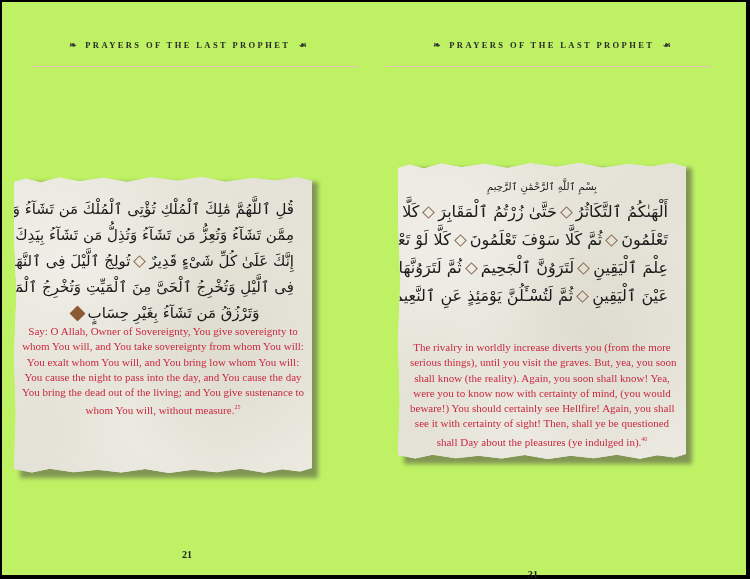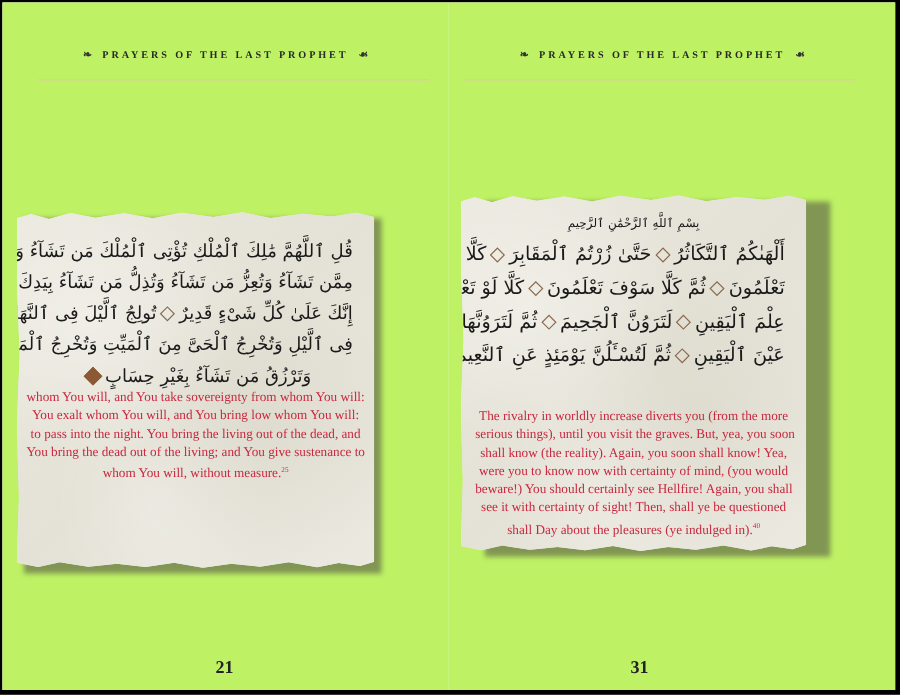--- a/index.html
+++ b/index.html
@@ -61,7 +61,7 @@
   }
   .page.left .paper  { left: 12px; top: 174px; width: 298px; height: 298px; }
   .page.left .paper-shadow { left: 18px; top: 180px; width: 298px; height: 296px; }
-  .page.right .paper { left: 10px; top: 160px; width: 288px; height: 298px; }
+  .page.right .paper { left: 24px; top: 160px; width: 288px; height: 298px; }
   .page.right .paper-shadow { left: 30px; top: 166px; width: 288px; height: 296px; }
 
   .arabic {

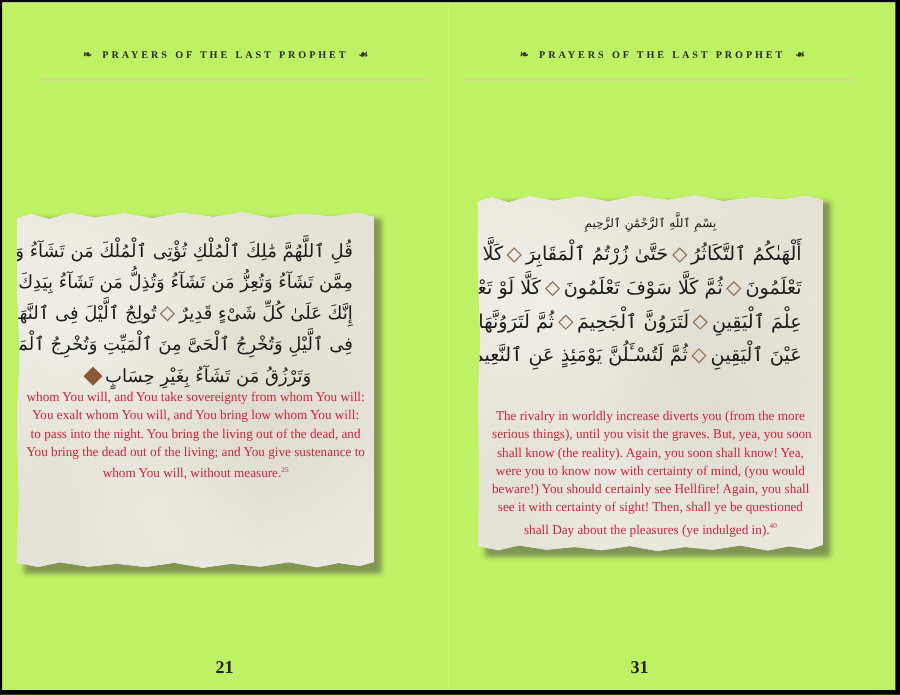--- a/index.html
+++ b/index.html
@@ -129,6 +129,7 @@
         </span>
       </div>
       <div class="english">
+        <span class="line">Say: O Allah, Owner of Sovereignty, You give sovereignty to</span>
         <span class="line">whom You will, and You take sovereignty from whom You will:</span>
         <span class="line">You exalt whom You will, and You bring low whom You will:</span>
         <span class="line">to pass into the night. You bring the living out of the dead, and</span>

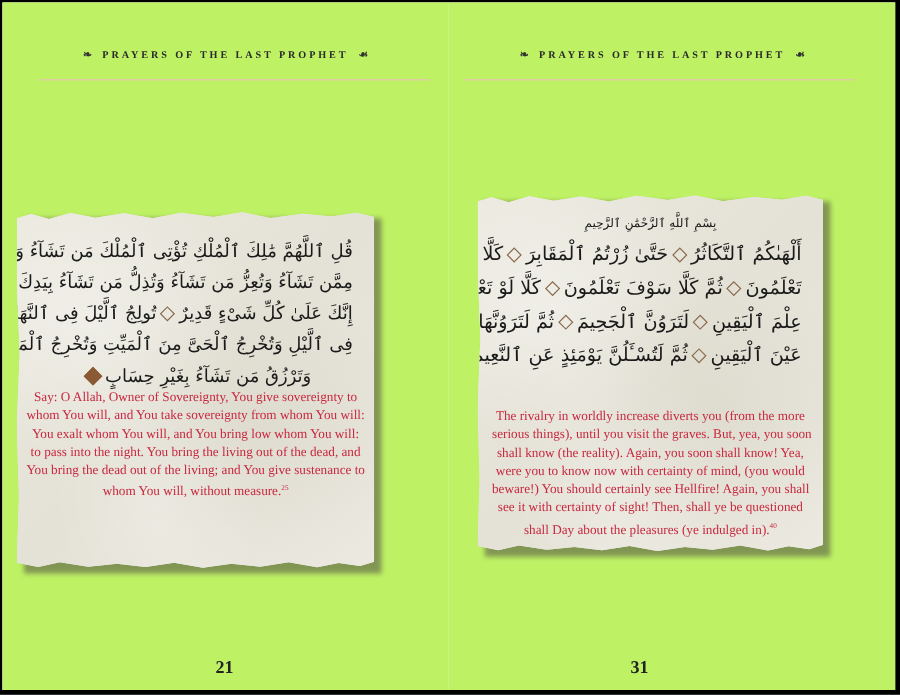--- a/index.html
+++ b/index.html
@@ -132,6 +132,7 @@
         <span class="line">Say: O Allah, Owner of Sovereignty, You give sovereignty to</span>
         <span class="line">whom You will, and You take sovereignty from whom You will:</span>
         <span class="line">You exalt whom You will, and You bring low whom You will:</span>
+        <span class="line">You cause the night to pass into the day, and You cause the day</span>
         <span class="line">to pass into the night. You bring the living out of the dead, and</span>
         <span class="line">You bring the dead out of the living; and You give sustenance to</span>
         <span class="line"><span>whom You will, without measure.</span><sup>25</sup></span>

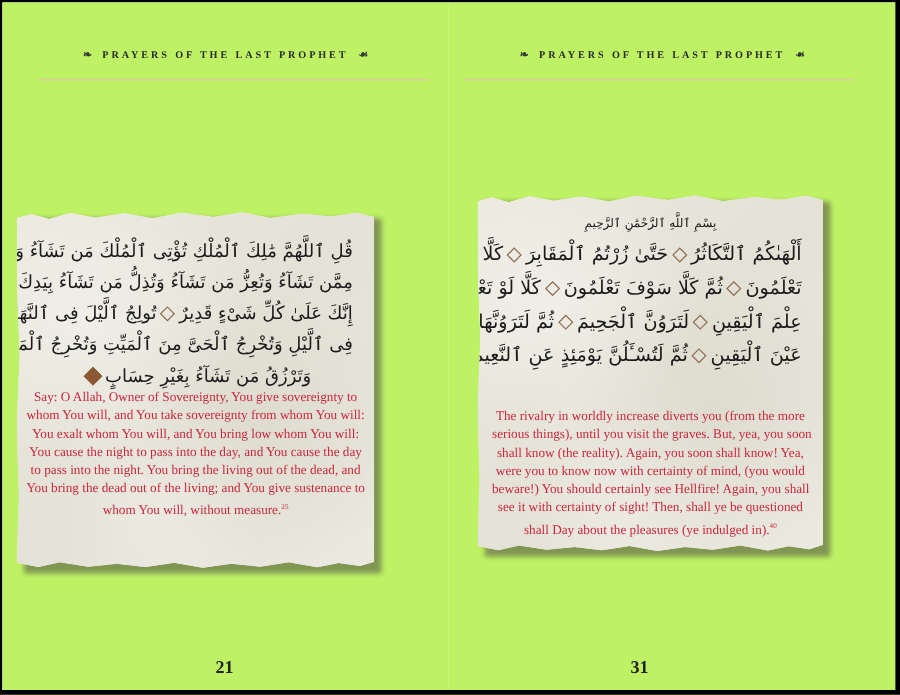--- a/index.html
+++ b/index.html
@@ -133,7 +133,6 @@
         <span class="line">whom You will, and You take sovereignty from whom You will:</span>
         <span class="line">You exalt whom You will, and You bring low whom You will:</span>
         <span class="line">You cause the night to pass into the day, and You cause the day</span>
-        <span class="line">to pass into the night. You bring the living out of the dead, and</span>
         <span class="line">You bring the dead out of the living; and You give sustenance to</span>
         <span class="line"><span>whom You will, without measure.</span><sup>25</sup></span>
       </div>

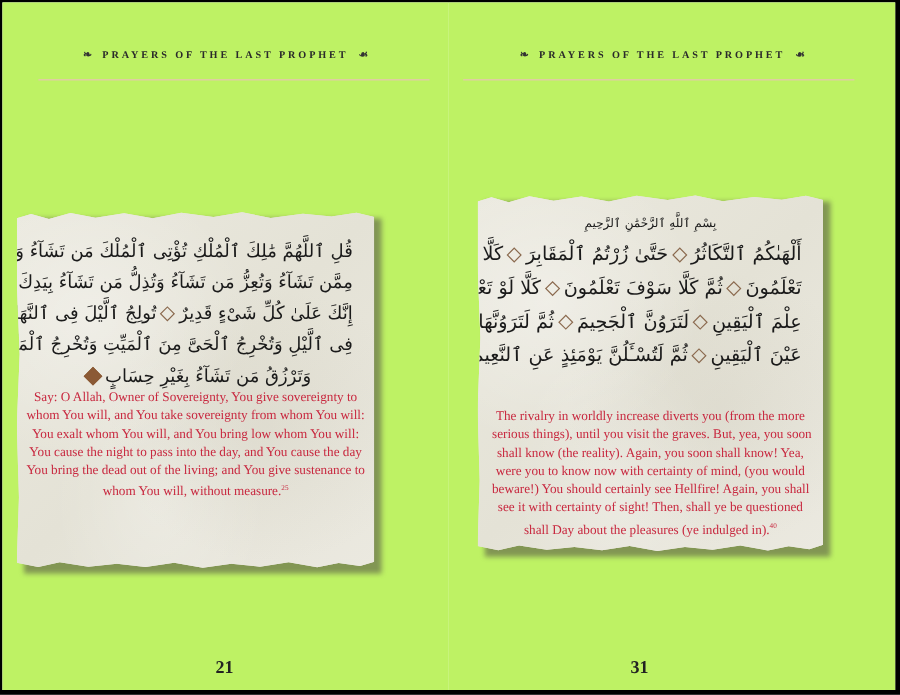--- a/index.html
+++ b/index.html
@@ -97,7 +97,7 @@
   .folio {
     position: absolute; top: 547px;
     width: 100%; text-align: center;
-    font-size: 15px; font-weight: bold; color: #222;
+    font-size: 10px; font-weight: bold; color: #222;
   }
   .page.left .folio  { left: -1px; }
   .page.right .folio { left: -27px; }

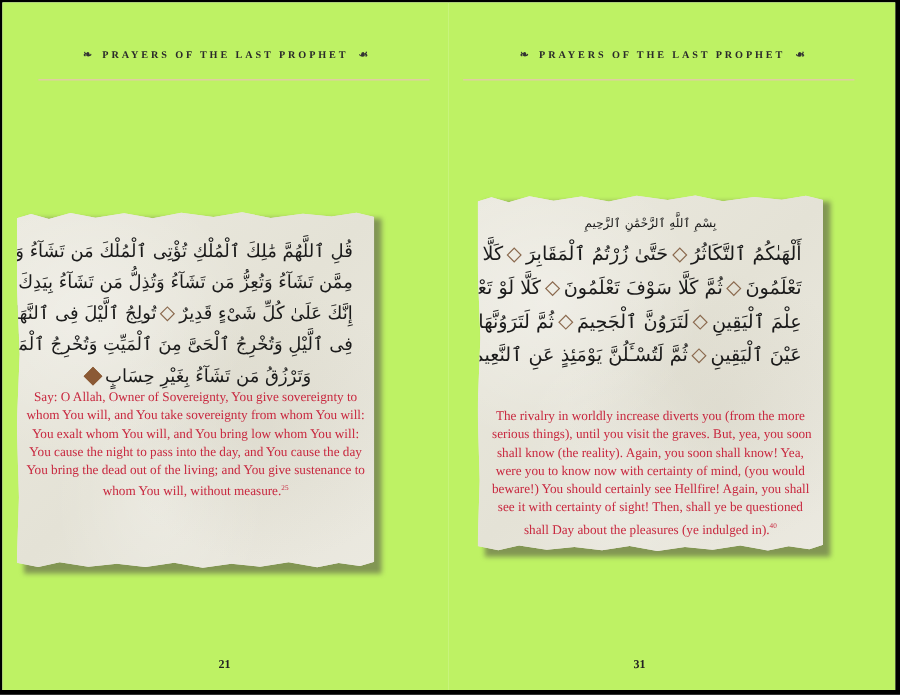--- a/index.html
+++ b/index.html
@@ -100,7 +100,7 @@
     font-size: 10px; font-weight: bold; color: #222;
   }
   .page.left .folio  { left: -1px; }
-  .page.right .folio { left: -27px; }
+  .page.right .folio { left: -27px; margin-top: 20px; }
 </style>
 </head>
 <body>

